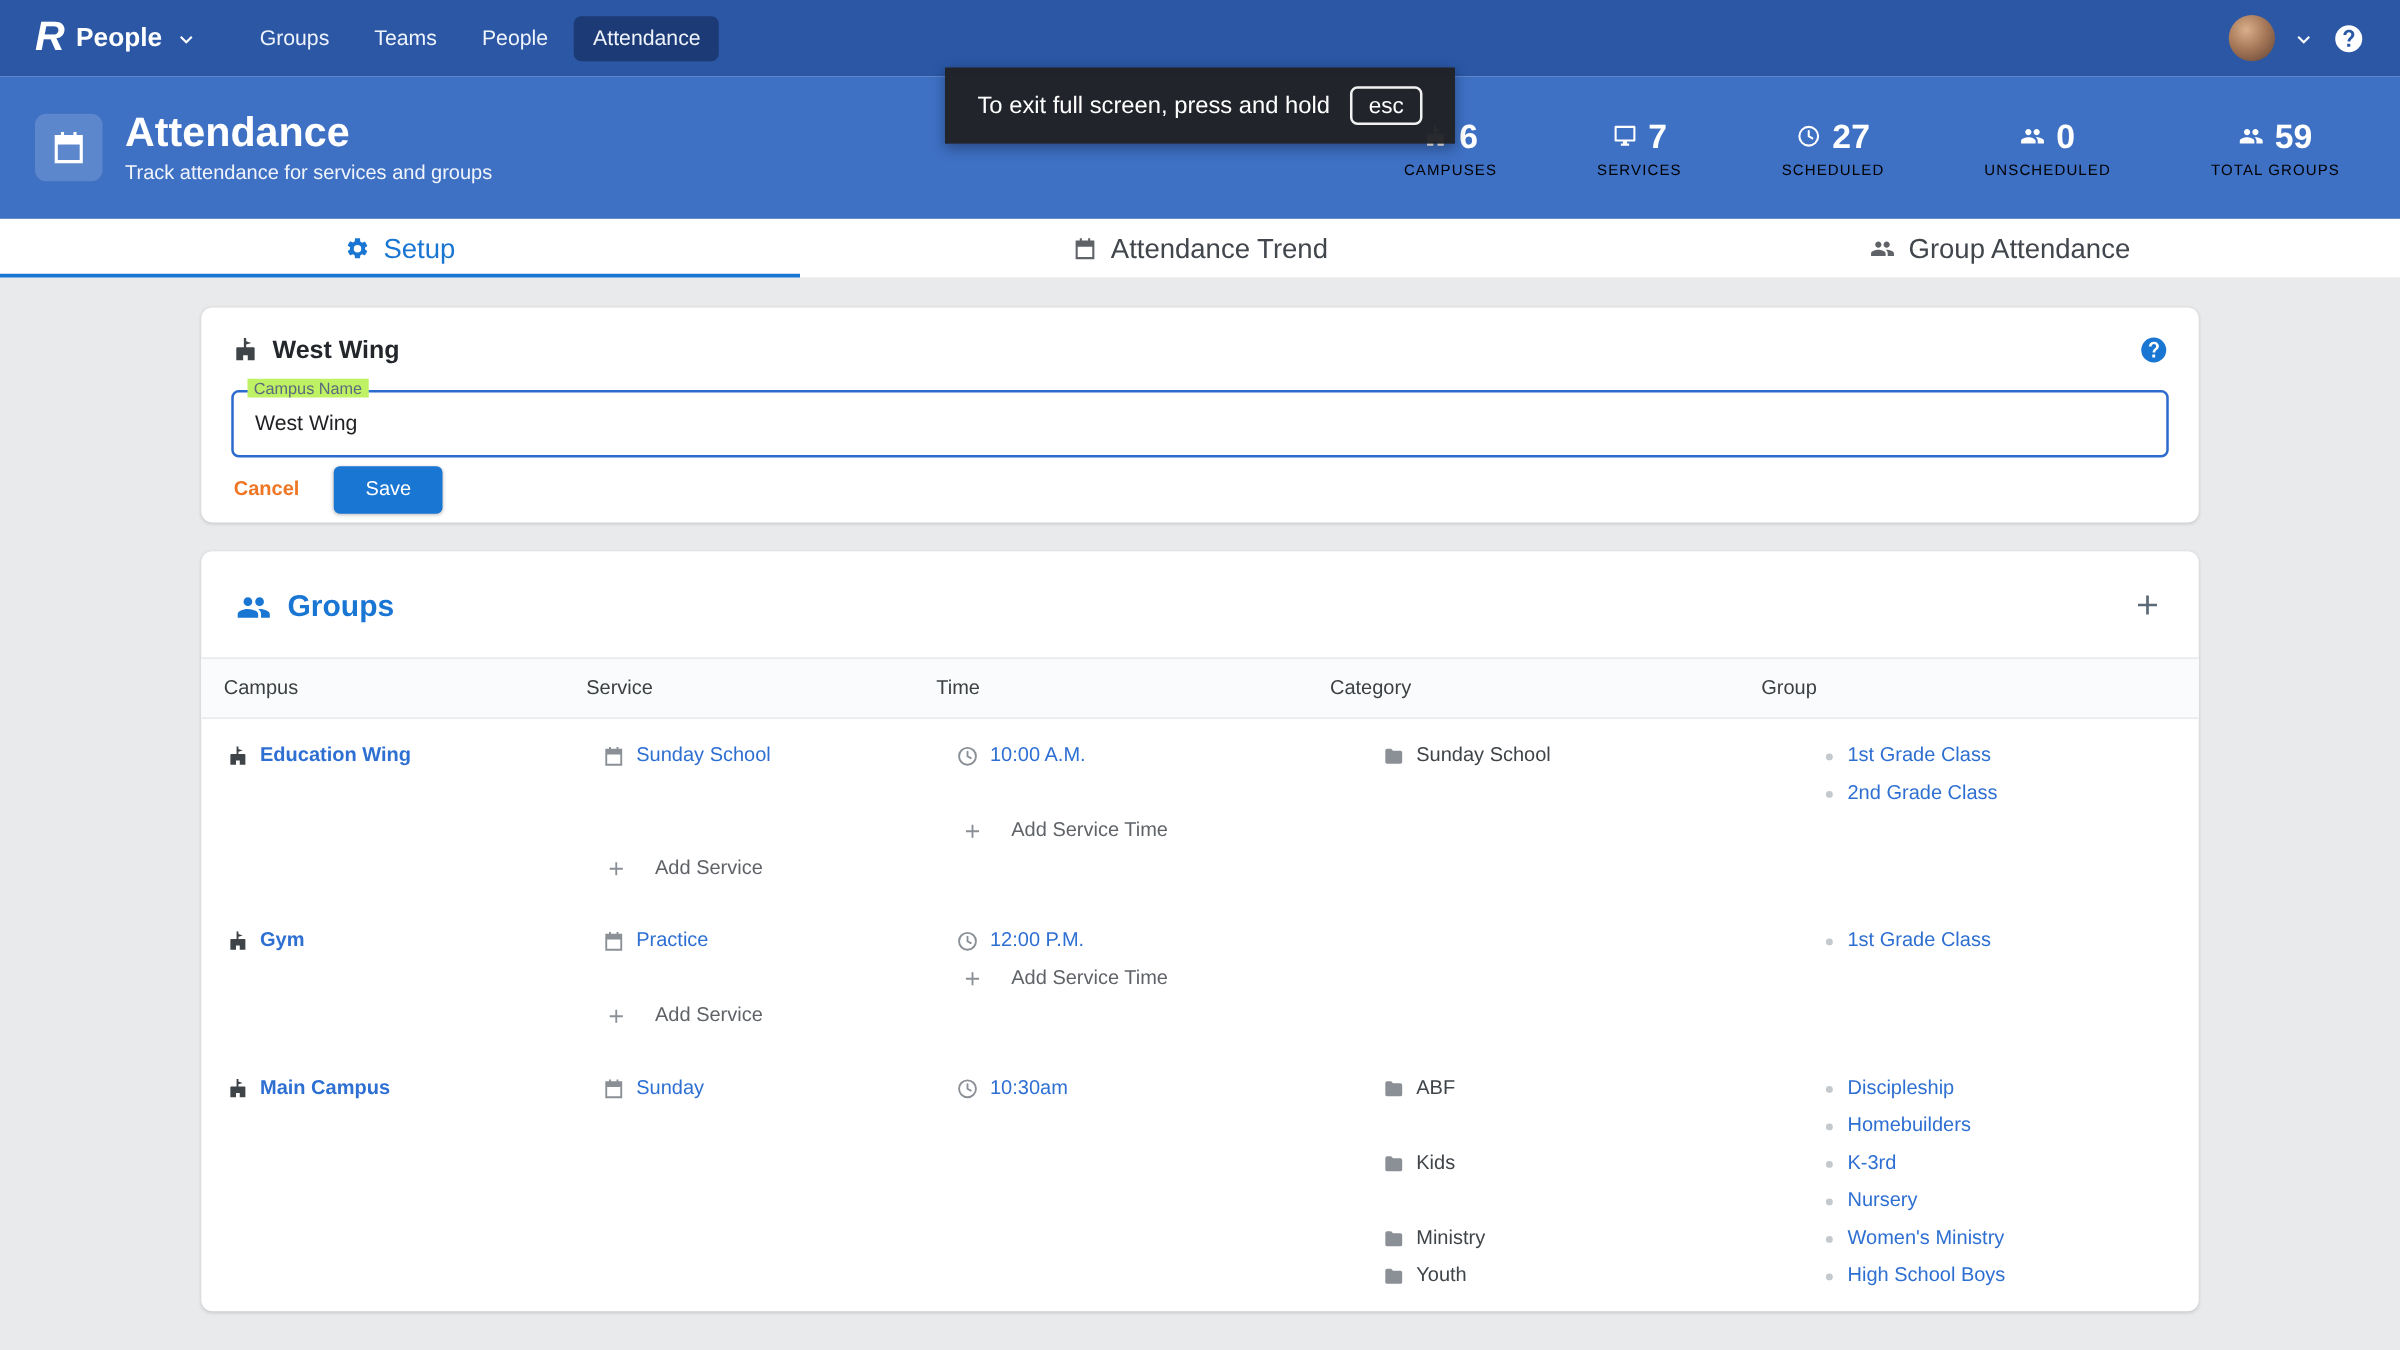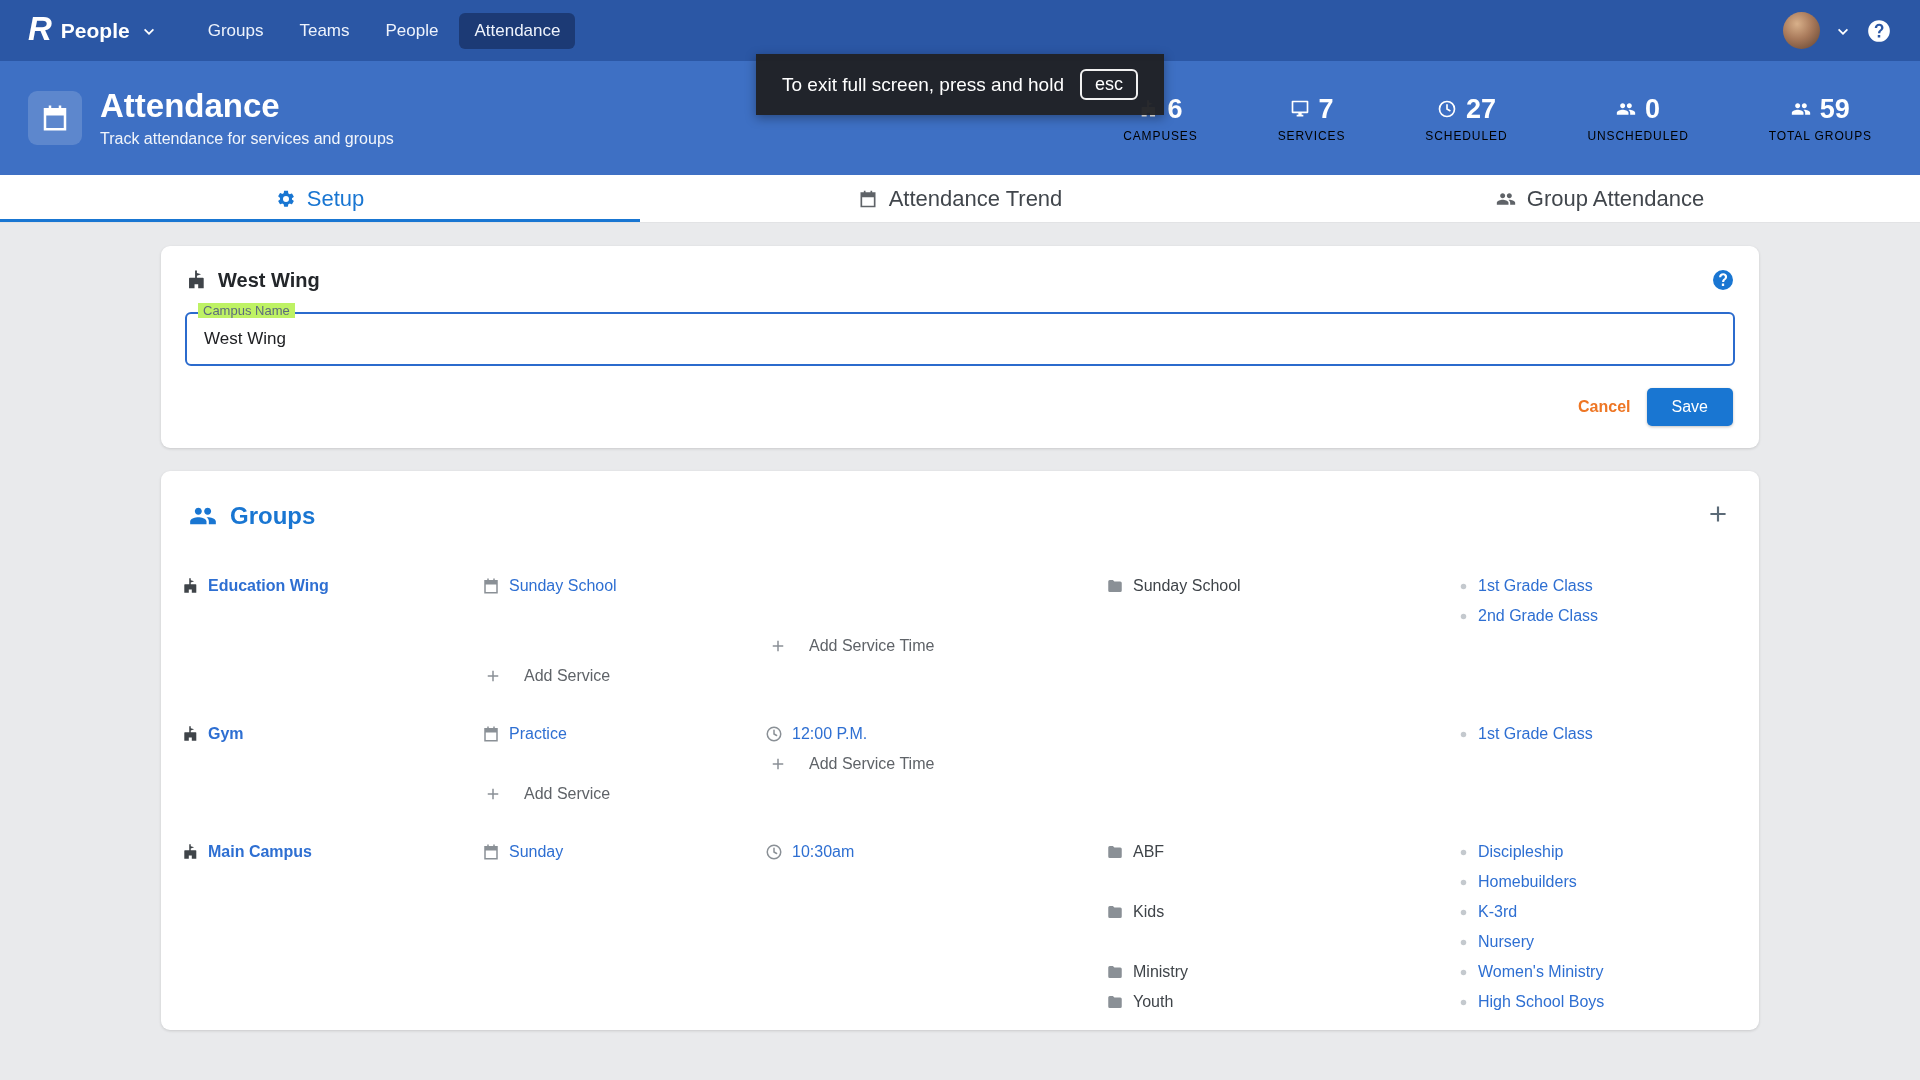--- a/index.html
+++ b/index.html
@@ -51,7 +51,7 @@
   .field{position:relative;margin:4px 24px 0}
   .field input{width:100%;height:54px;border:2px solid #2b6bcd;border-radius:6px;padding:0 17px;font-size:17px;color:#202124;font-family:inherit;outline:none;background:#fff}
   .field label{position:absolute;top:-9px;left:13px;background:#bef264;padding:0 5px;font-size:13px;color:#5c6a7d}
-  .actions{display:flex;justify-content:flex-end;align-items:center;gap:16px;padding:22px 26px}
+  .actions{display:flex;align-items:center;gap:28px;padding:7px 26px}
   .btn-cancel{background:none;border:none;font-family:inherit;font-size:16px;font-weight:700;color:#ee7624;cursor:pointer}
   .btn-save{background:#1976d2;color:#fff;border:none;border-radius:5px;font-family:inherit;font-size:16px;font-weight:500;padding:10px 25px;cursor:pointer;box-shadow:0 1px 3px rgba(0,0,0,.25)}
 

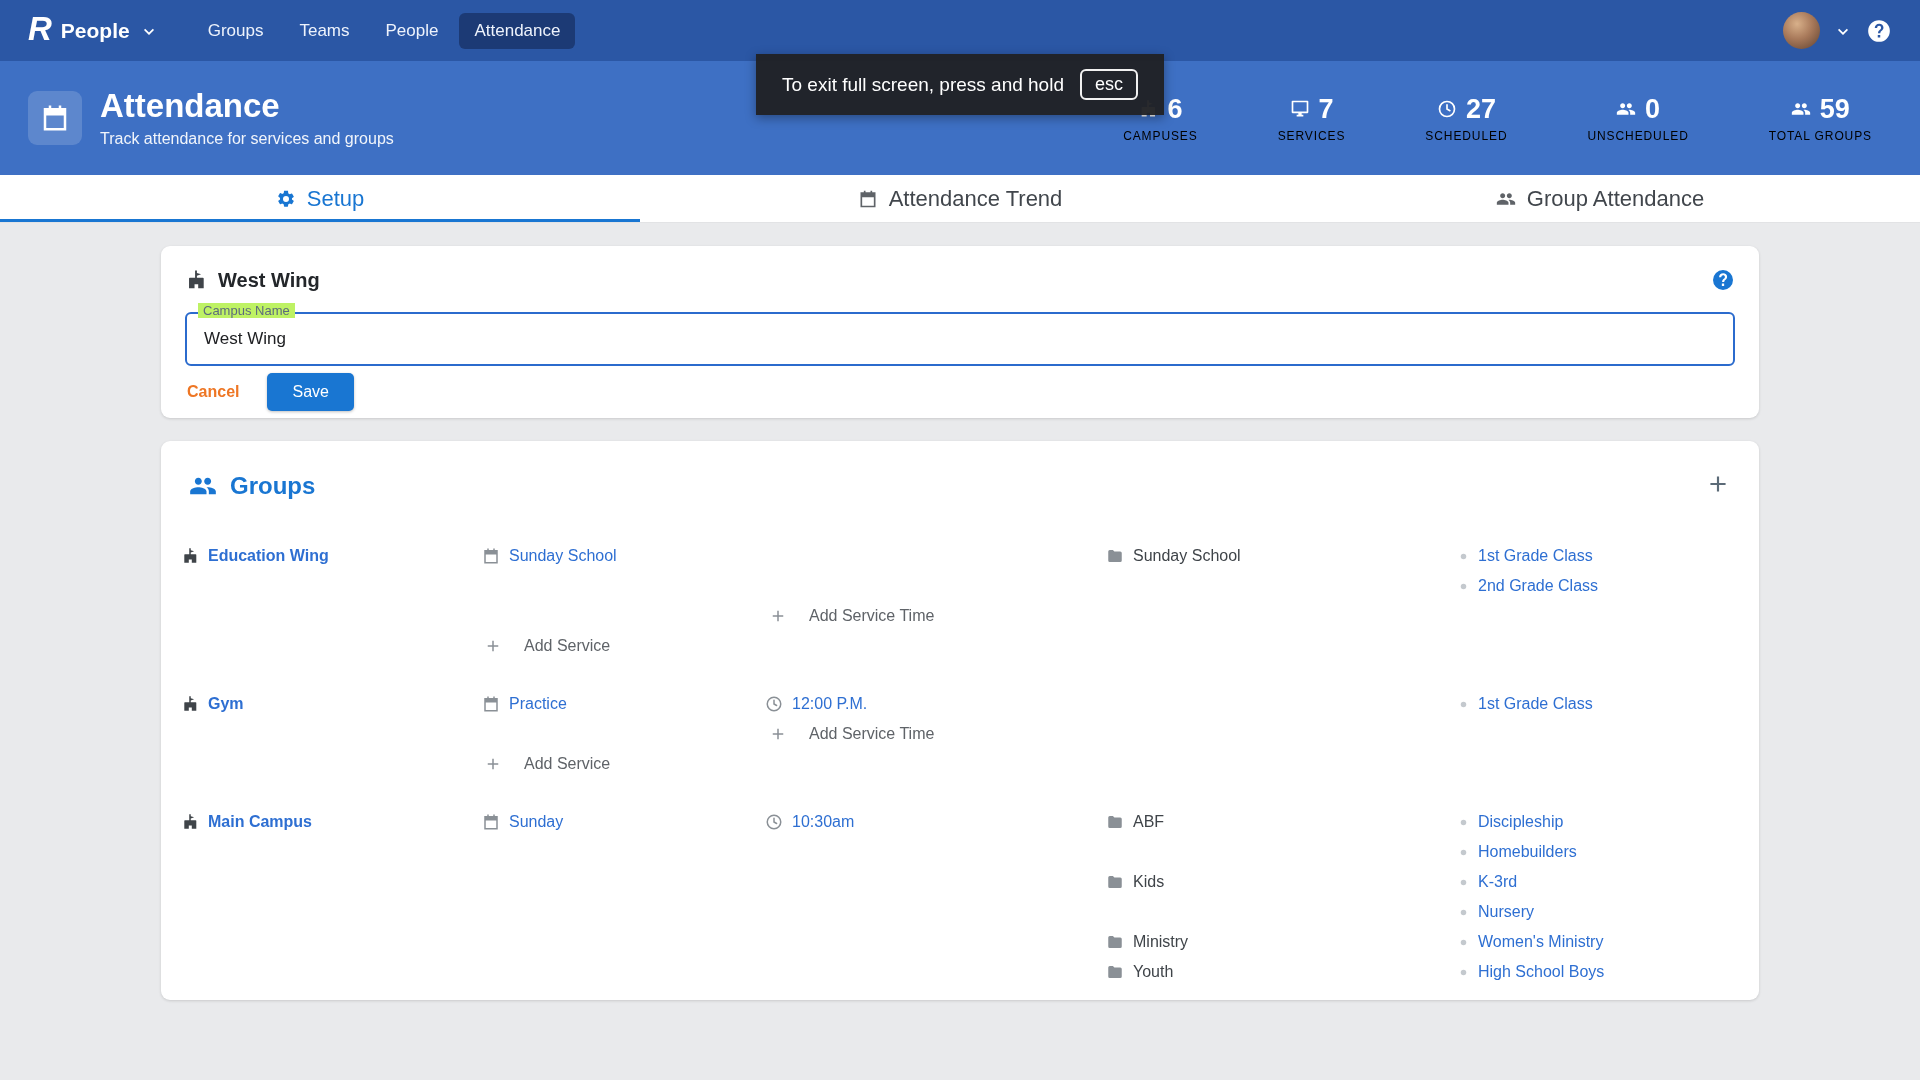--- a/index.html
+++ b/index.html
@@ -266,6 +266,13 @@
             </svg>
           </span></button>
     </div>
+    <div class="thead" id="thead">
+        <div class="th">Campus</div>
+        <div class="th">Service</div>
+        <div class="th">Time</div>
+        <div class="th">Category</div>
+        <div class="th">Group</div>
+      </div>
     <div id="tbody">
         <div class="trow">
     <div class="a-campus">

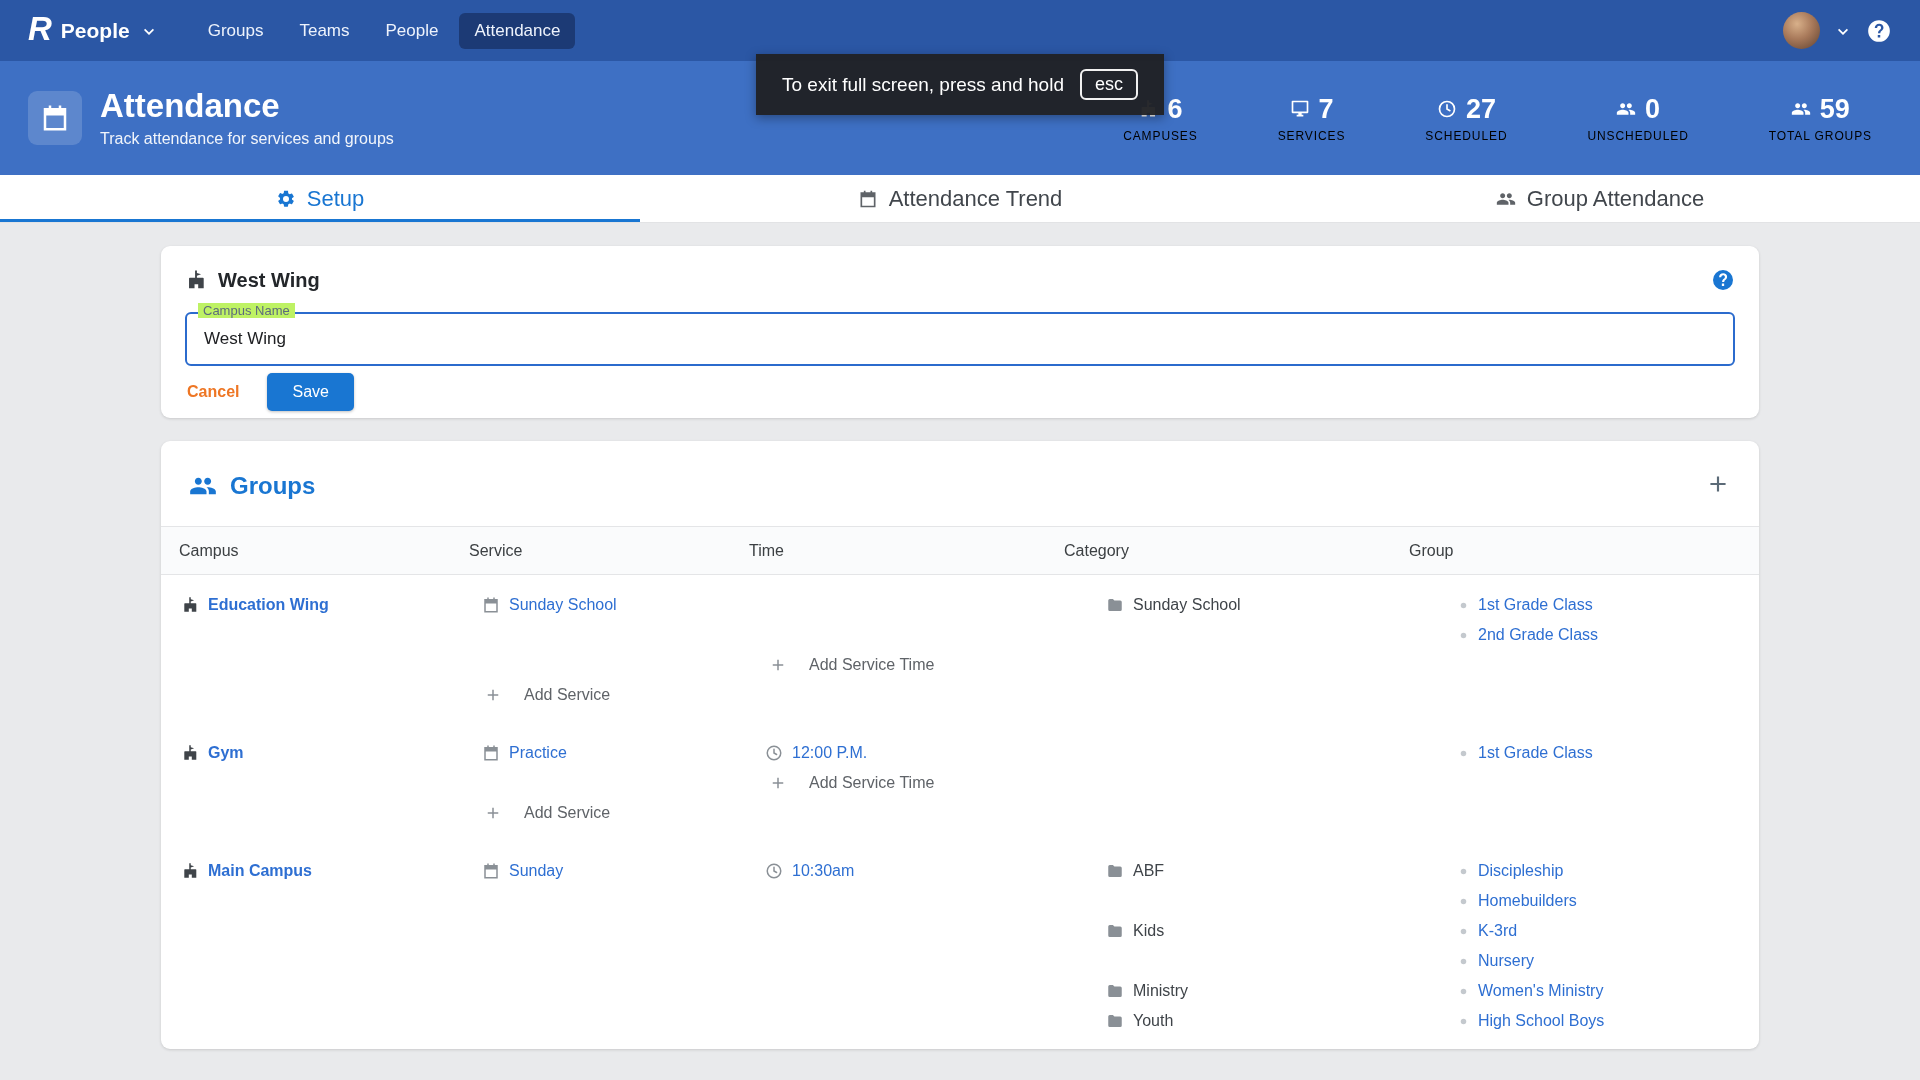--- a/index.html
+++ b/index.html
@@ -295,6 +295,17 @@
               <a class="link">Sunday School</a>
             </div>
           </div>
+    <div class="a-time">
+            <div class="line">
+              <span class="icon i18 gray">
+                <svg viewBox="0 0 24 24" fill="none" stroke="currentColor" stroke-width="2">
+                  <circle cx="12" cy="12" r="9"></circle>
+                  <path d="M12 7v5l3.5 2" stroke-linecap="round"></path>
+                </svg>
+              </span>
+              <a class="link">10:00 A.M.</a>
+            </div>
+          </div>
     <div class="a-catgrp">
             <div class="catrow">
        <div class="cat-cell">

